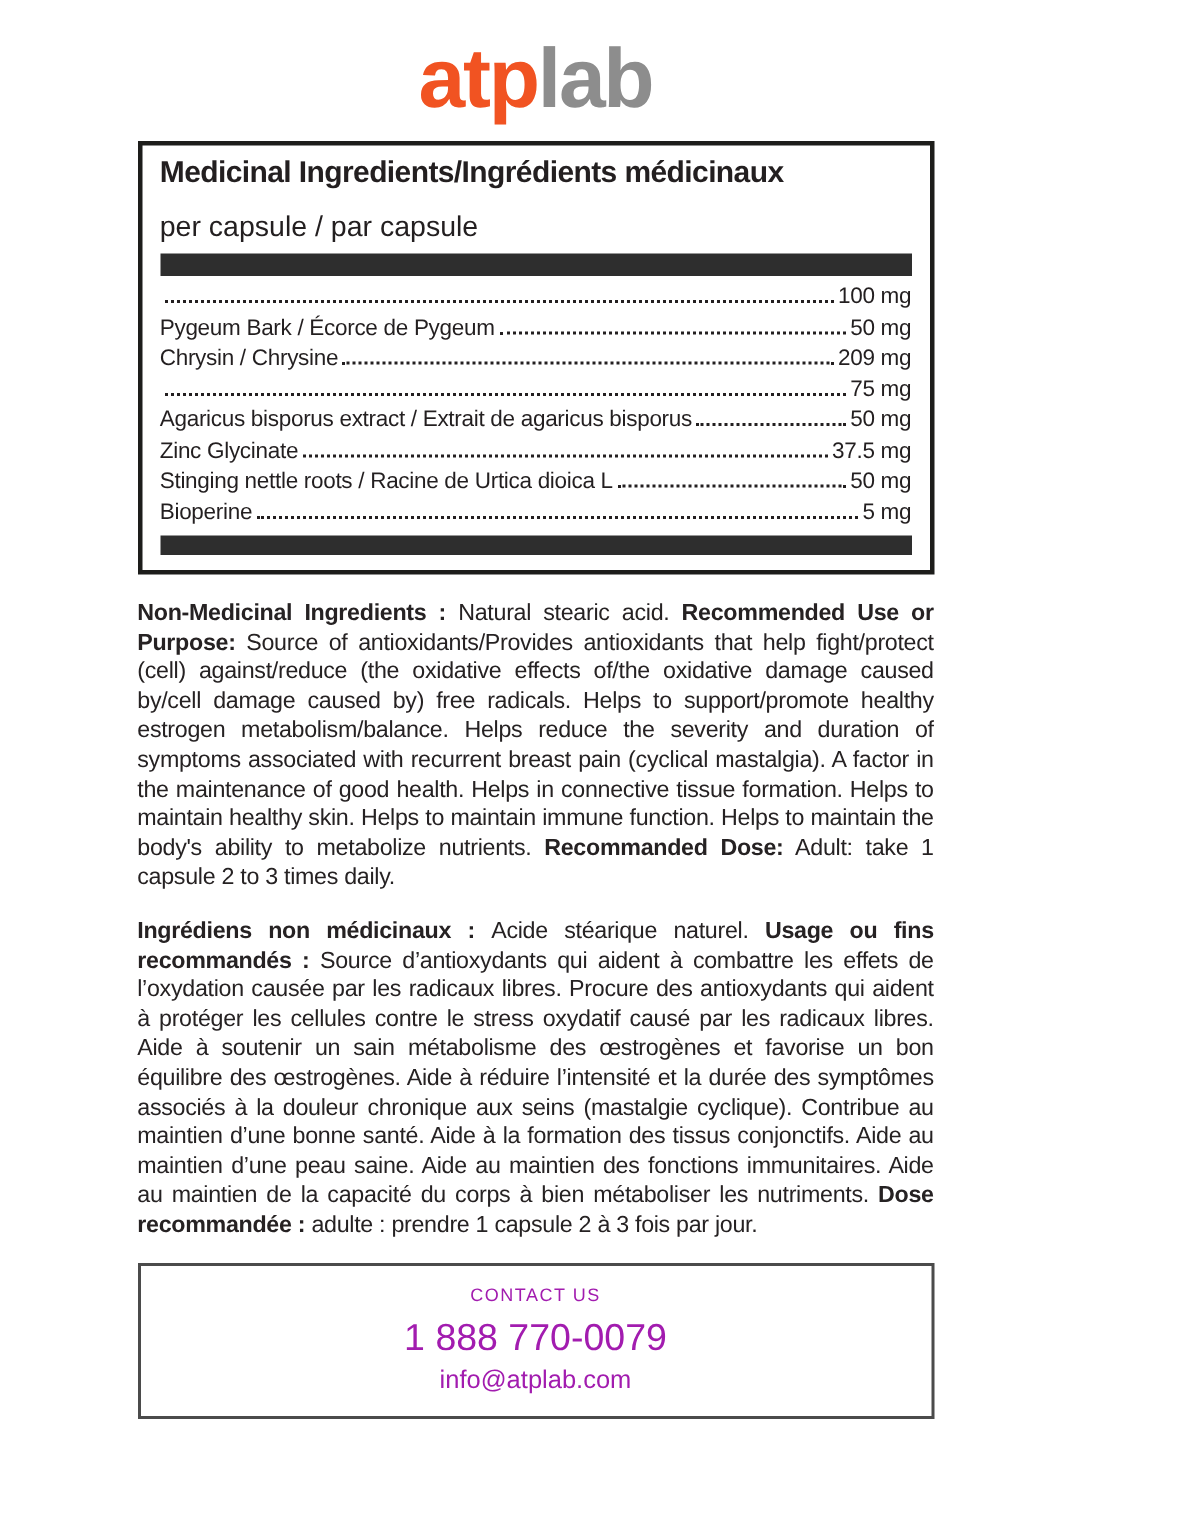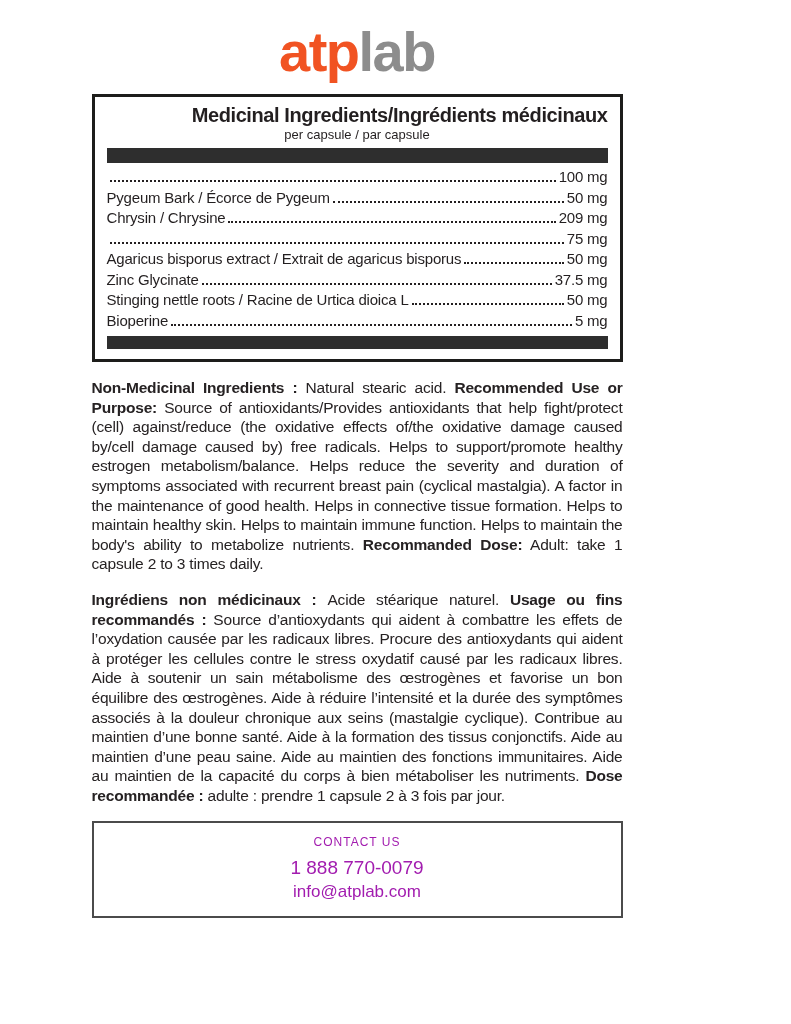--- a/index.html
+++ b/index.html
@@ -33,7 +33,7 @@
     padding: 7px 12px 10px 12px;
   }
   .panel-title {
-    text-align: right;
+    text-align: left;
     font-weight: bold;
     font-size: 20px;
     letter-spacing: -0.4px;

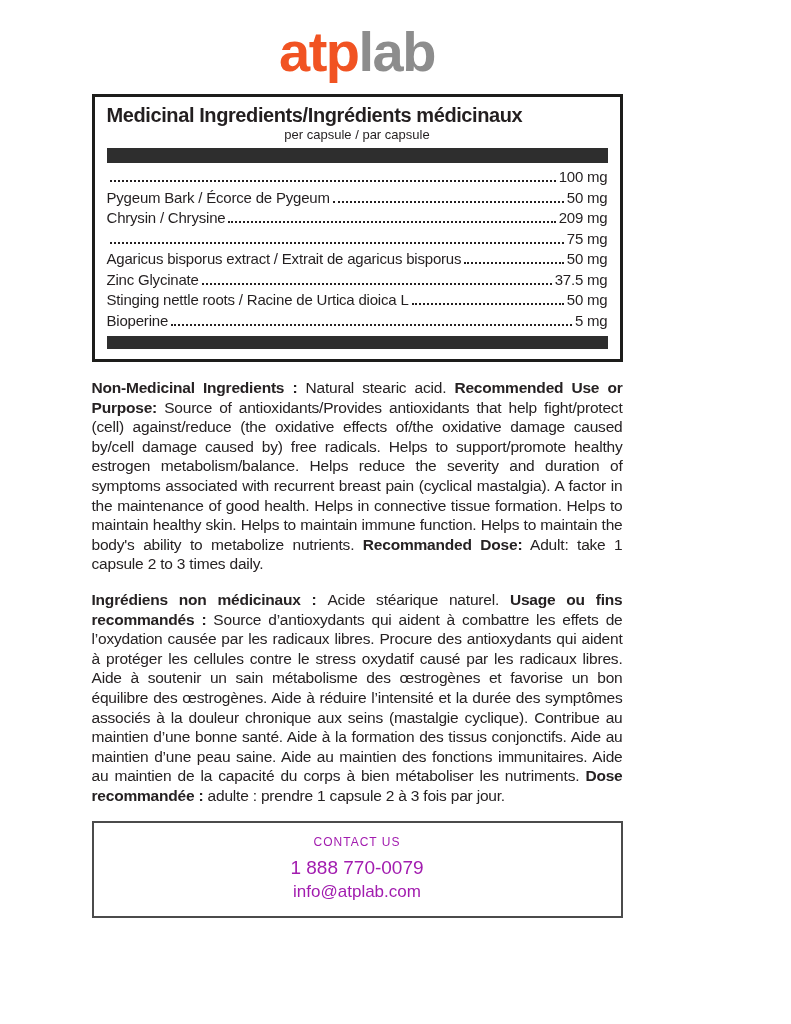--- a/index.html
+++ b/index.html
@@ -40,9 +40,8 @@
     line-height: 1.15;
   }
   .panel-subtitle {
-    text-align: center;
-    font-size: 13px;
-    margin-top: 0;
+    font-size: 19px;
+    margin-top: 14px;
   }
   .bar { height: 15px; background: #2e2e2e; margin-top: 6px; }
   .bar.bottom { height: 13px; margin-top: 5px; }

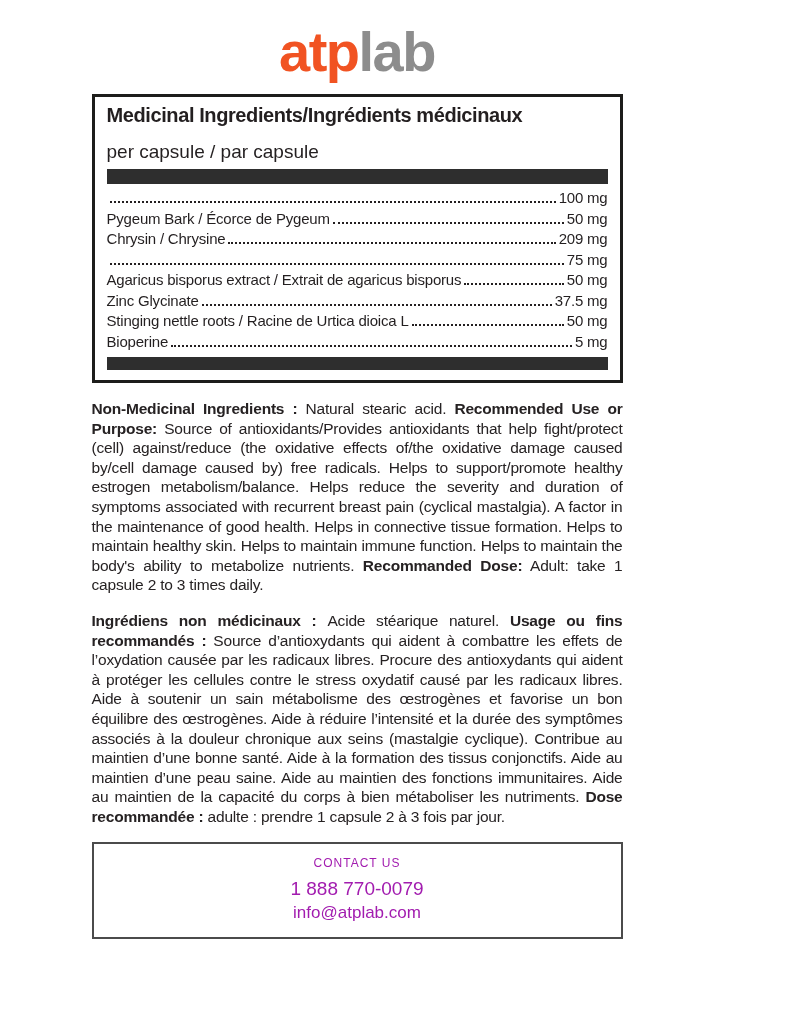--- a/index.html
+++ b/index.html
@@ -77,7 +77,7 @@
     color: #a21caf;
   }
   .contact .heading { font-size: 12px; letter-spacing: 1px; font-weight: normal; }
-  .contact .phone   { font-size: 19px; margin-top: 8px; }
+  .contact .phone   { font-size: 25px; margin-top: 8px; }
   .contact .email   { font-size: 17px; margin-top: 3px; }
 </style>
 </head>

